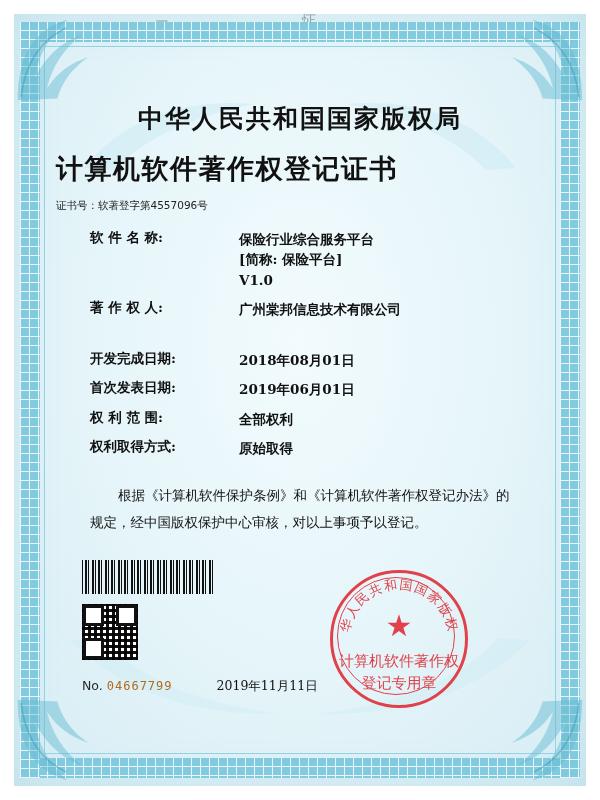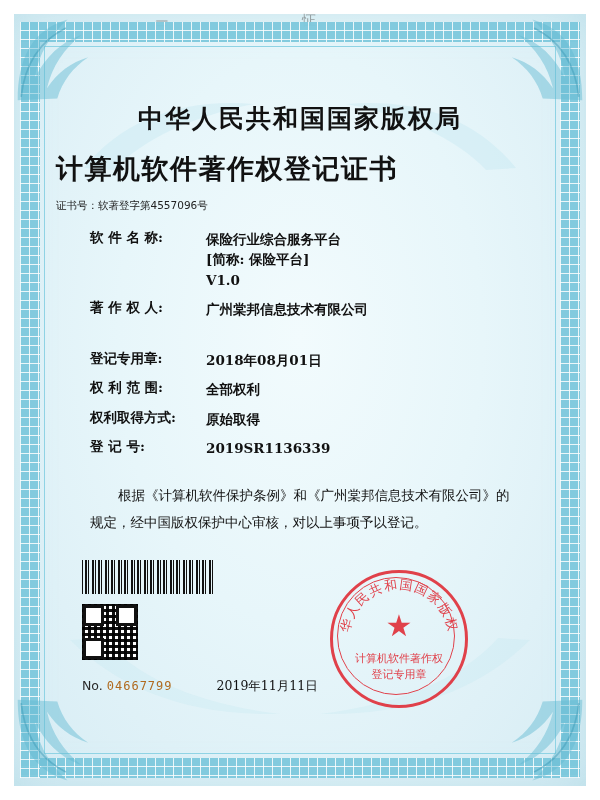--- a/index.html
+++ b/index.html
@@ -143,6 +143,7 @@
     flex: 1;
     font-family: "DejaVu Serif", "Liberation Serif", serif;
     line-height: 1.5;
+    margin-left: 33px;
   }
   .field-value .sub {
     display: block;

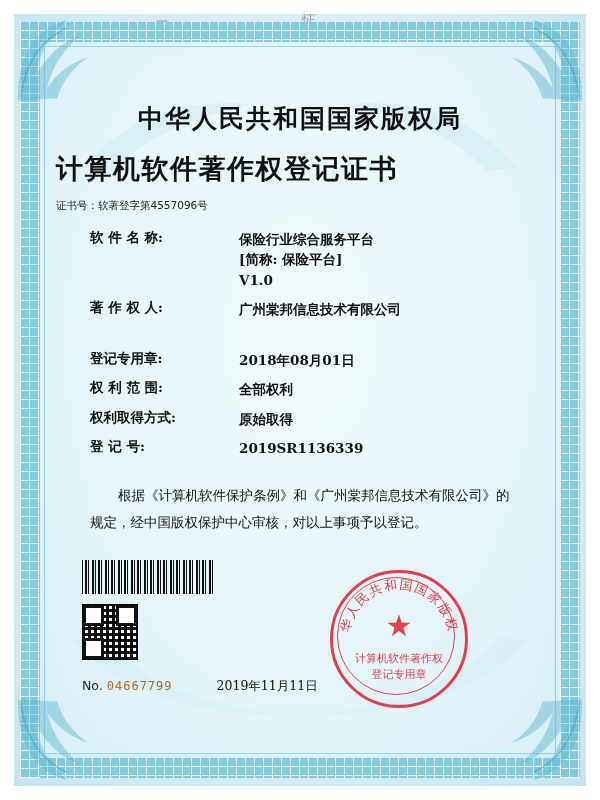--- a/index.html
+++ b/index.html
@@ -353,7 +353,7 @@
       <div class="gap-lg"></div>
 
       <div class="field-row">
-        <div class="field-label">登记专用章:</div>
+        <div class="field-label">开发完成日期:</div>
         <div class="field-value">2018年08月01日</div>
       </div>
 

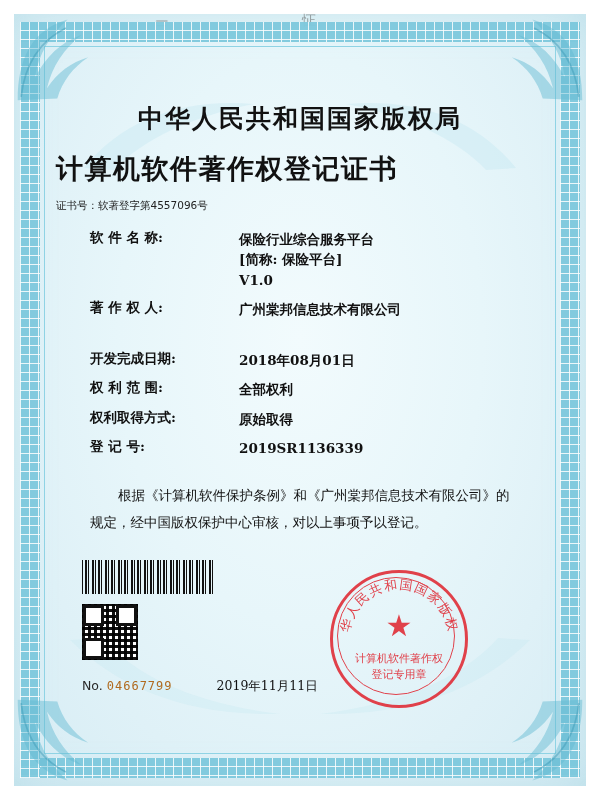--- a/index.html
+++ b/index.html
@@ -357,6 +357,10 @@
         <div class="field-value">2018年08月01日</div>
       </div>
 
+      <div class="field-row">
+        <div class="field-label">首次发表日期:</div>
+        <div class="field-value">2019年06月01日</div>
+      </div>
 
       <div class="field-row">
         <div class="field-label">权 利 范 围:</div>

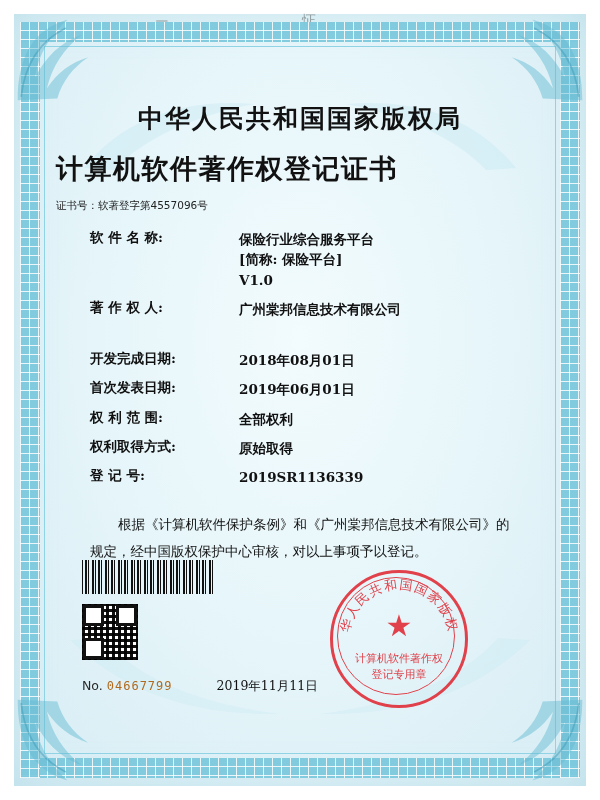--- a/index.html
+++ b/index.html
@@ -372,10 +372,6 @@
         <div class="field-value">原始取得</div>
       </div>
 
-      <div class="field-row">
-        <div class="field-label">登 记 号:</div>
-        <div class="field-value">2019SR1136339</div>
-      </div>
 
     </div>
 

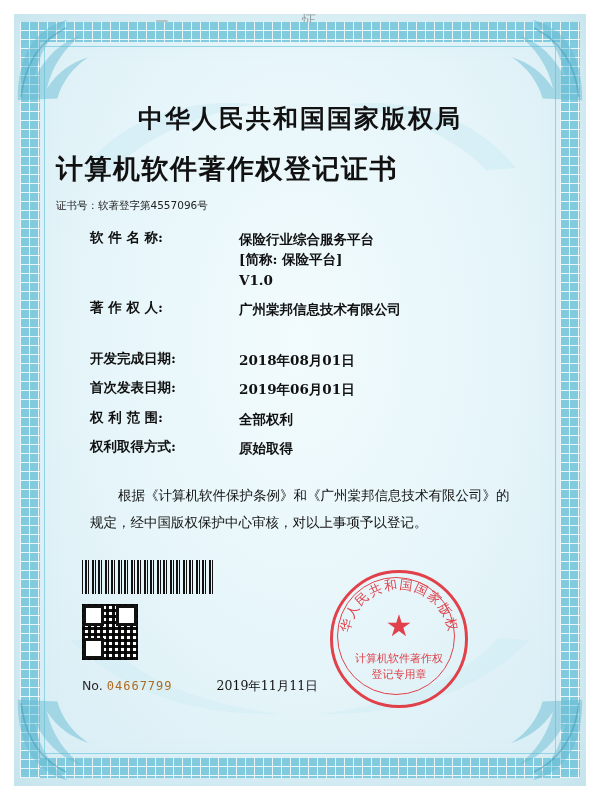--- a/index.html
+++ b/index.html
@@ -376,7 +376,7 @@
     </div>
 
     <div class="paragraph">
-      <span class="indent">根据《计算机软件保护条例》和《广州棠邦信息技术有限公司》的</span>
+      <span class="indent">根据《计算机软件保护条例》和《计算机软件著作权登记办法》的</span>
       <span>规定，经中国版权保护中心审核，对以上事项予以登记。</span>
     </div>
 

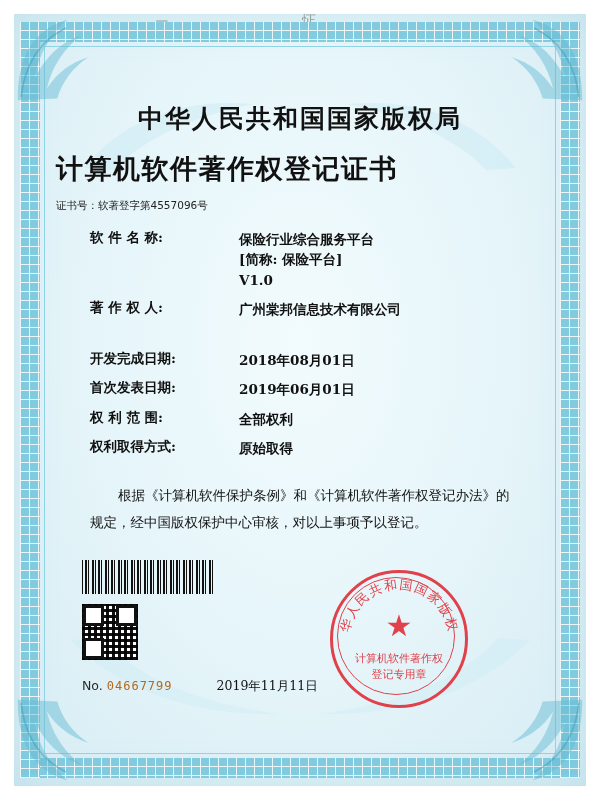--- a/index.html
+++ b/index.html
@@ -240,7 +240,7 @@
     top: 78px;
     width: 132px;
     text-align: center;
-    font-size: 11px;
+    font-size: 15px;
     line-height: 1.45;
     color: #e0323c;
     font-family: "DejaVu Sans", "Liberation Sans", sans-serif;

